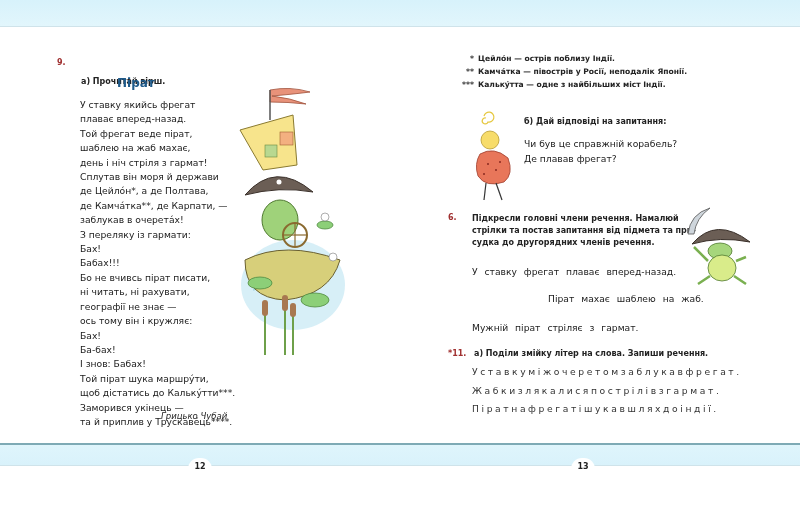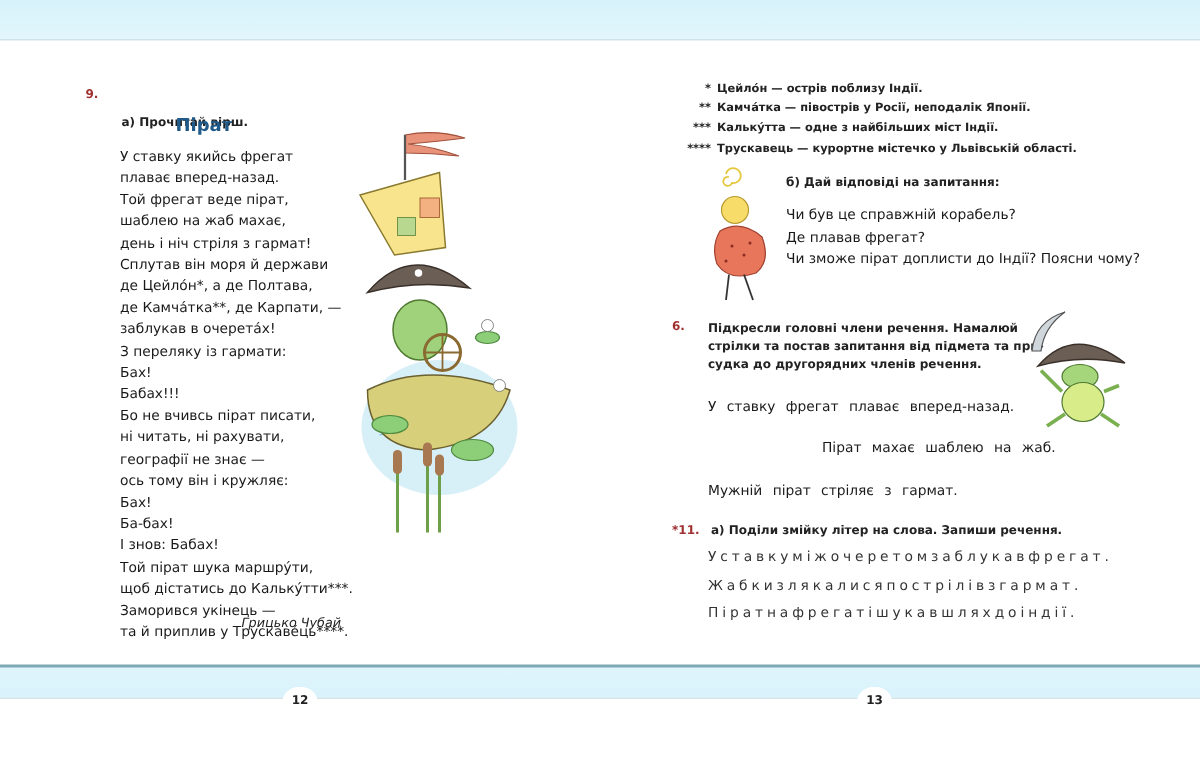--- a/index.html
+++ b/index.html
@@ -107,7 +107,6 @@
     <div><span class="stars">*</span><span>Цейло́н — острів поблизу Індії.</span></div>
     <div><span class="stars">**</span><span>Камча́тка — півострів у Росії, неподалік Японії.</span></div>
     <div><span class="stars">***</span><span>Кальку́тта — одне з найбільших міст Індії.</span></div>
-    <div><span class="stars">****</span><span>Трускавець — курортне містечко у Львівській області.</span></div>
   </div>
 
   <svg class="abs" style="left:470px;top:108px;" width="55" height="95" viewBox="0 0 55 95">

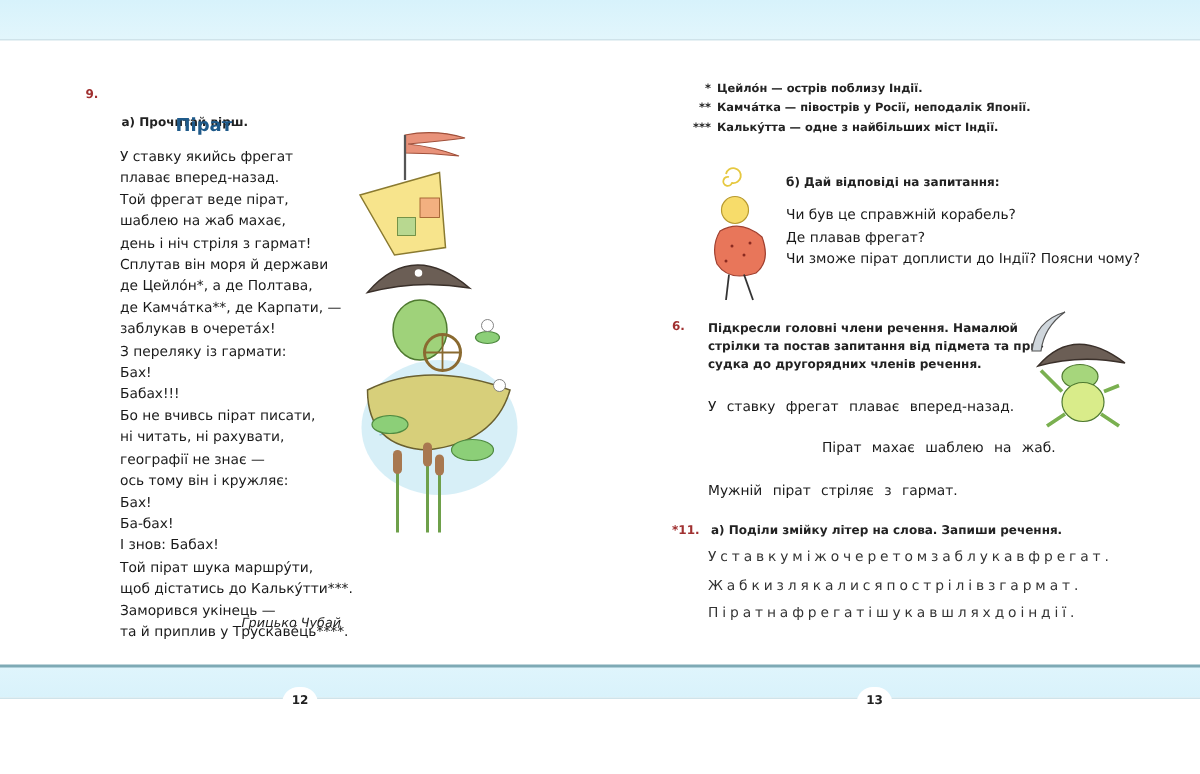--- a/index.html
+++ b/index.html
@@ -125,7 +125,6 @@
   <div class="abs q" style="left:524px;top:137px;">
     <div>Чи був це справжній корабель?</div>
     <div>Де плавав фрегат?</div>
-    <div>Чи зможе пірат доплисти до Індії? Поясни чому?</div>
   </div>
 
   <div class="abs ex-num" style="left:448px;top:213px;">6.</div>

